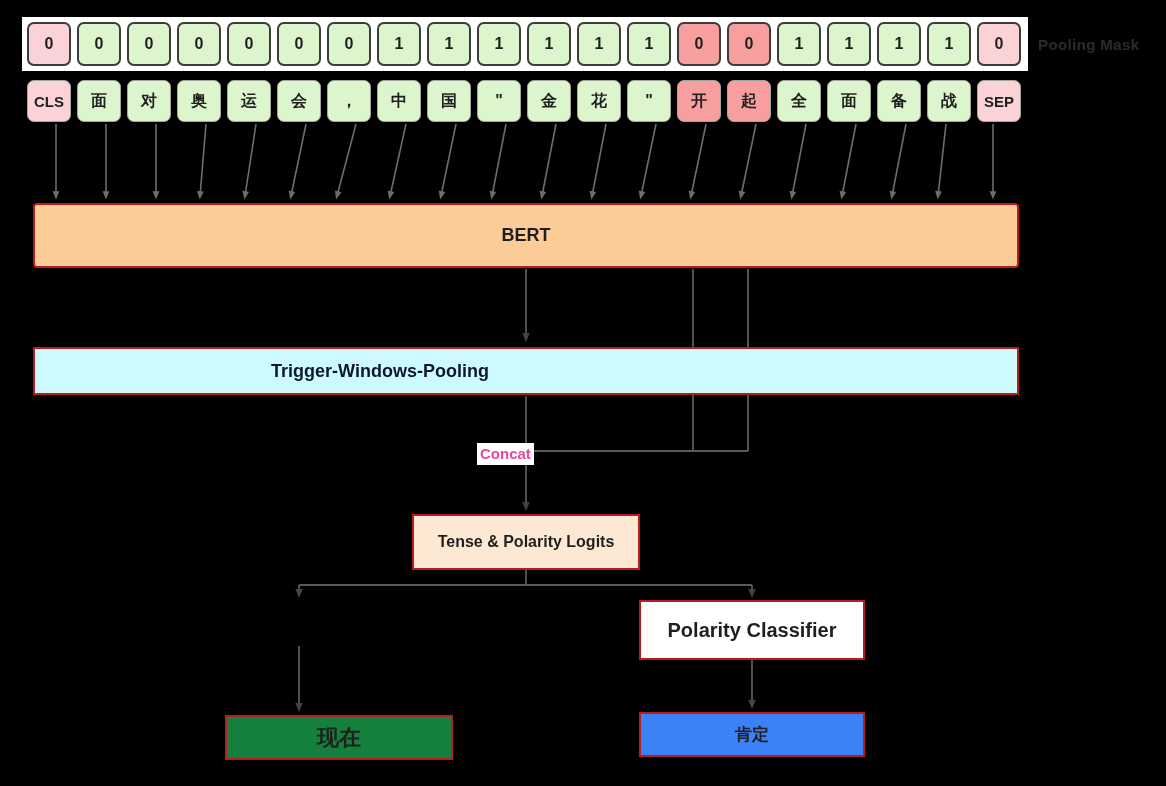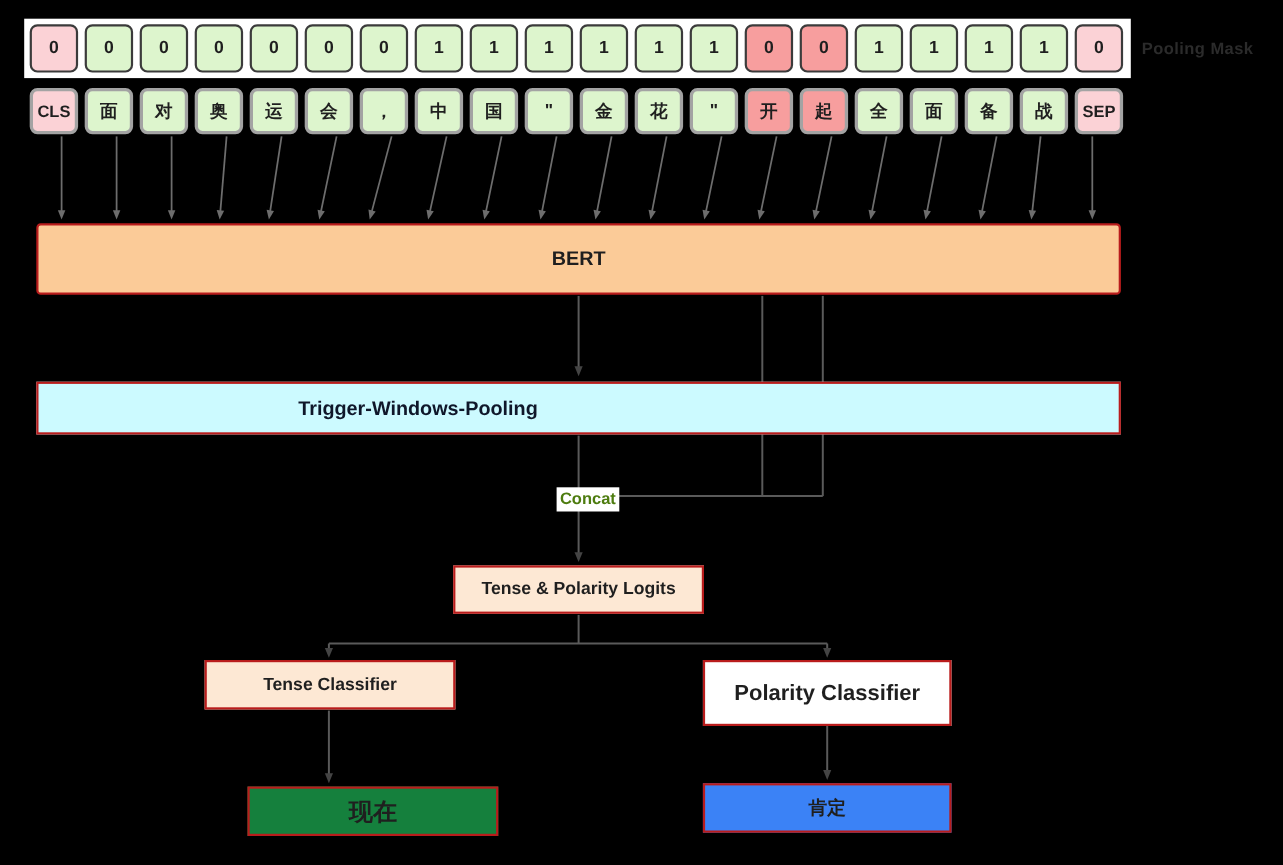--- a/index.html
+++ b/index.html
@@ -79,7 +79,7 @@
   .token-cell {
     width: 44px;
     height: 42px;
-    border: 3px solid #a3a3a3;
+    border: 1px solid #a3a3a3;
     border-radius: 7px;
     box-sizing: border-box;
     display: flex;

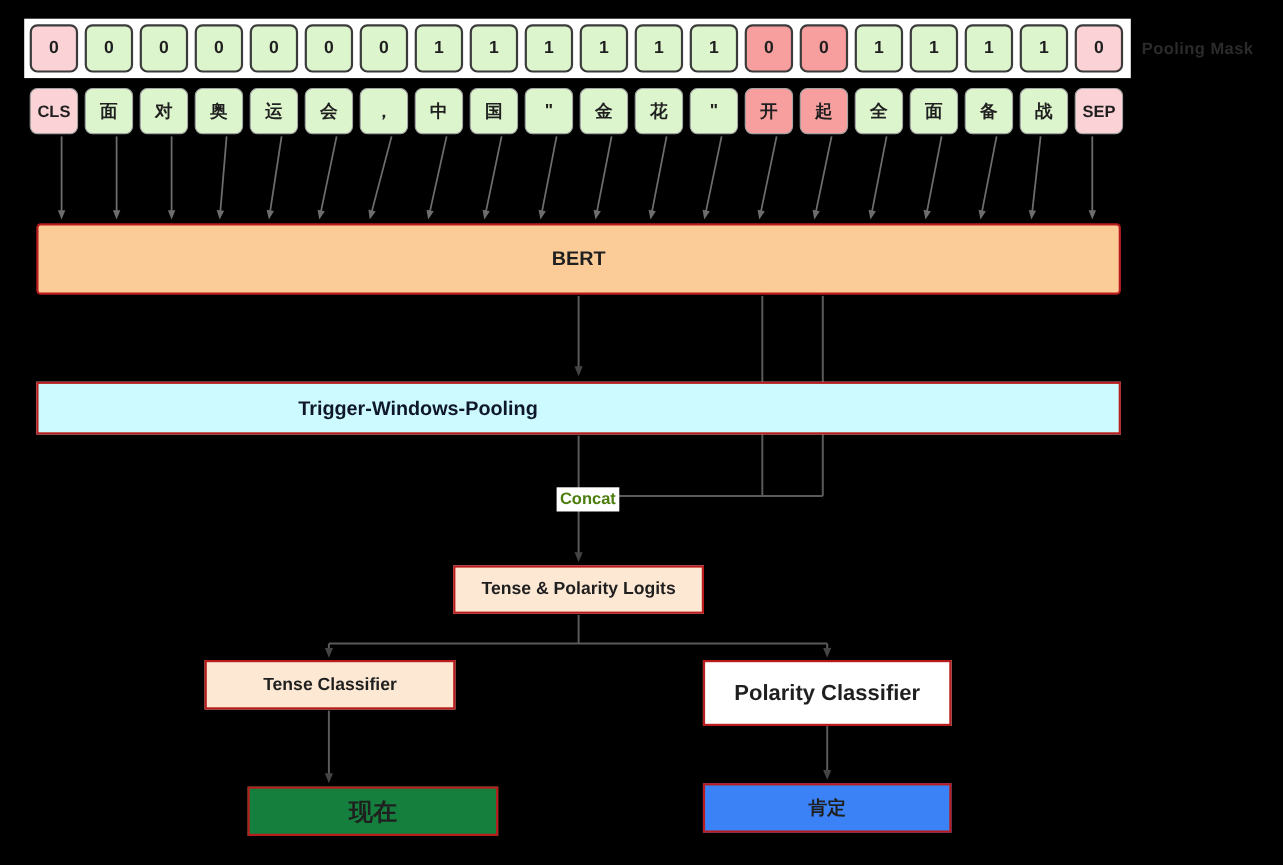--- a/index.html
+++ b/index.html
@@ -161,10 +161,10 @@
 
   #concat-label {
     position: absolute;
-    left: 506px;
+    left: 477px;
     top: 443px;
     background: #ffffff;
-    color: #4d7c0f;
+    color: #ec4899;
     font-size: 15px;
     font-weight: 700;
     padding: 1px 3px;

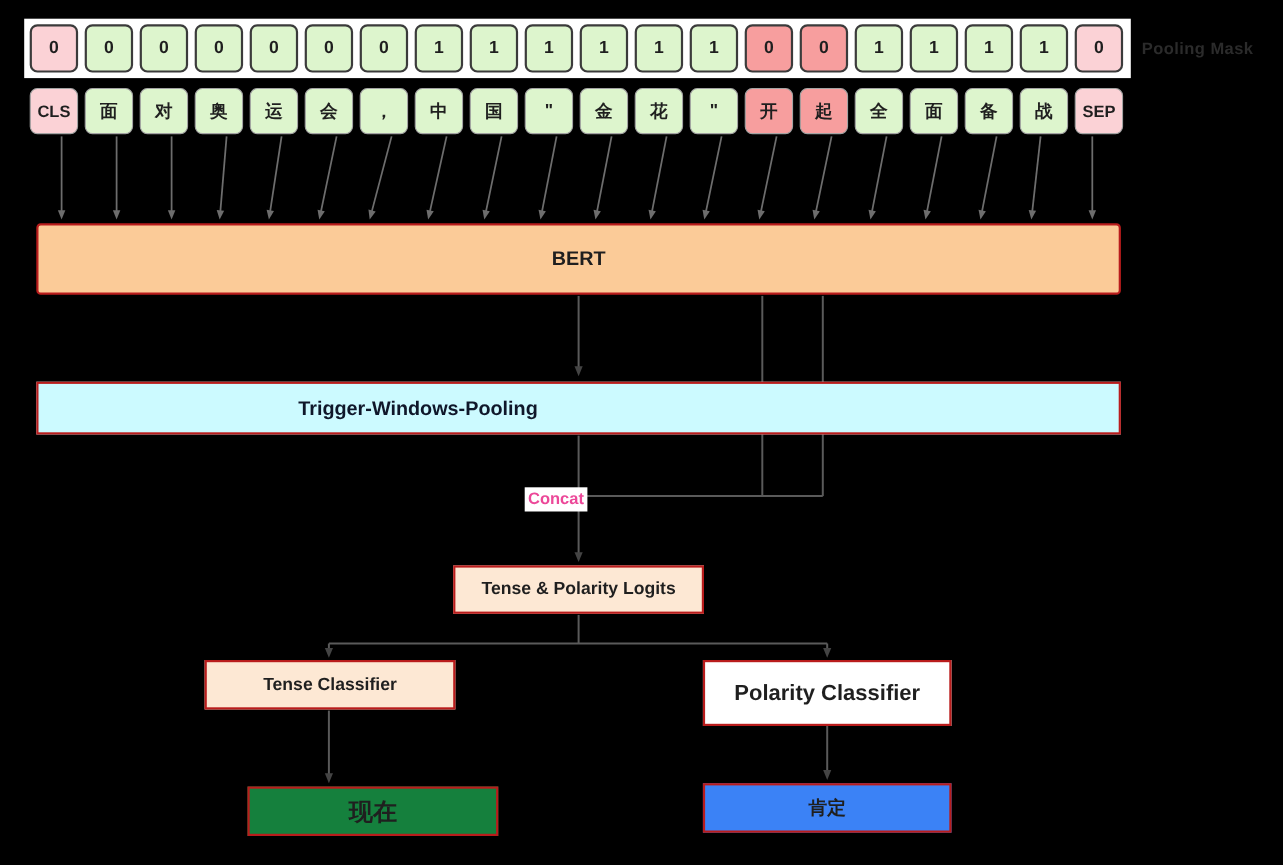--- a/index.html
+++ b/index.html
@@ -129,7 +129,7 @@
   }
   #logits-node {
     left: 412px; top: 514px;
-    width: 228px; height: 44px;
+    width: 228px; height: 56px;
     background: #fde8d4;
     font-size: 16px;
   }

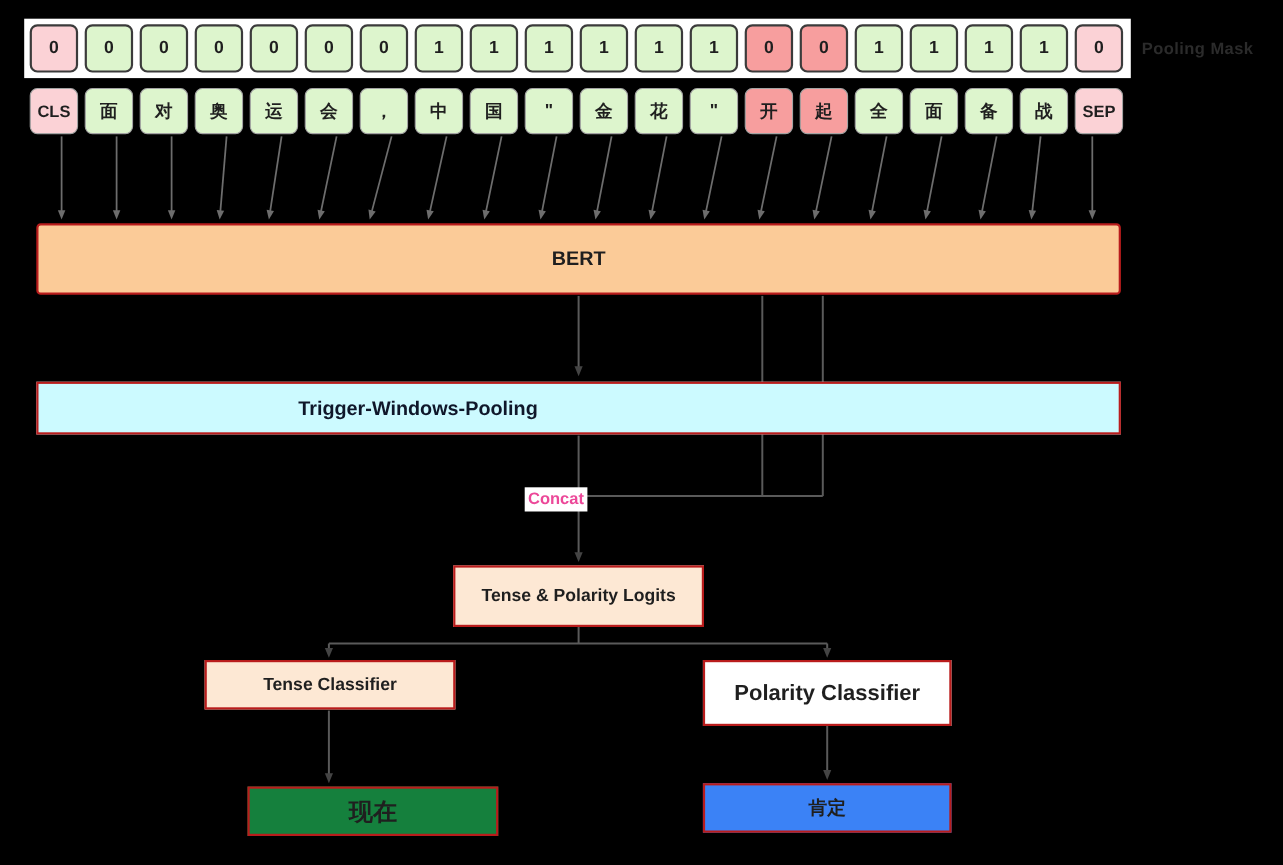--- a/index.html
+++ b/index.html
@@ -304,7 +304,6 @@
 
   <div class="node" id="logits-node">Tense &amp; Polarity Logits</div>
 
-  <div class="node" id="tense-classifier-node">Tense Classifier</div>
   <div class="node" id="polarity-classifier-node">Polarity Classifier</div>
 
   <div class="node" id="tense-output-node">现在</div>

